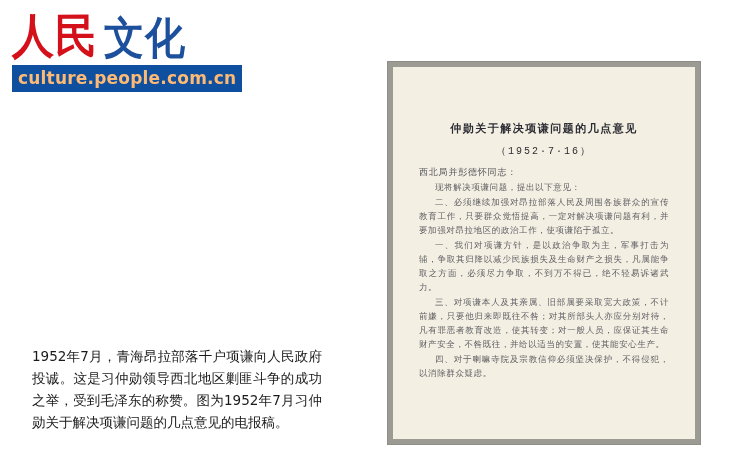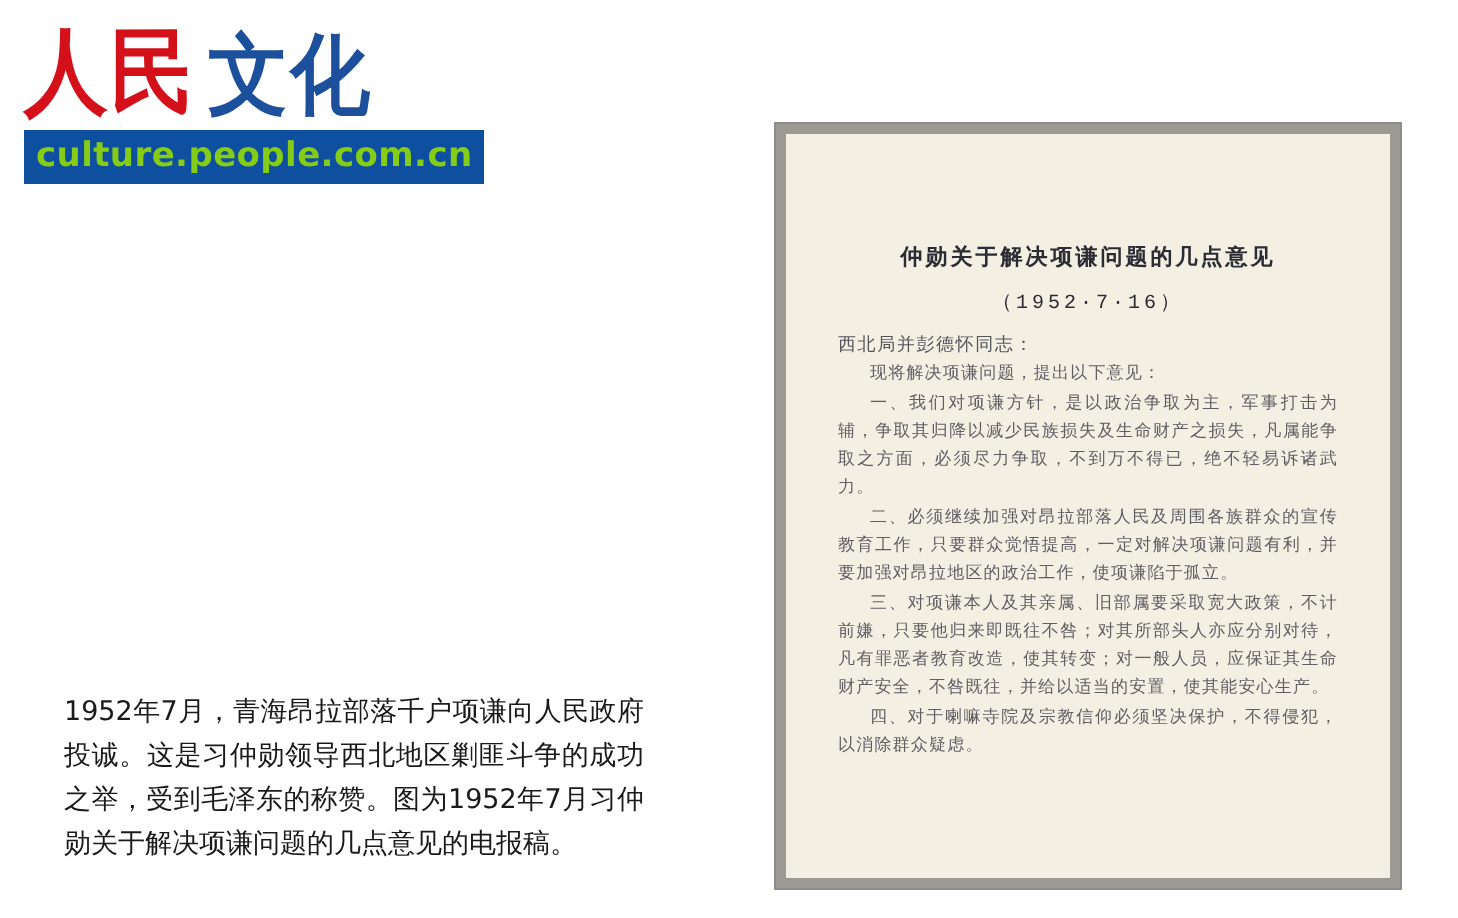--- a/index.html
+++ b/index.html
@@ -56,7 +56,7 @@
   .logo-url {
     margin-top: 5px;
     background: #0e4fa0;
-    color: #84cc16;
+    color: #fdba74;
     font-size: 17px;
     font-weight: bold;
     letter-spacing: 0.2px;

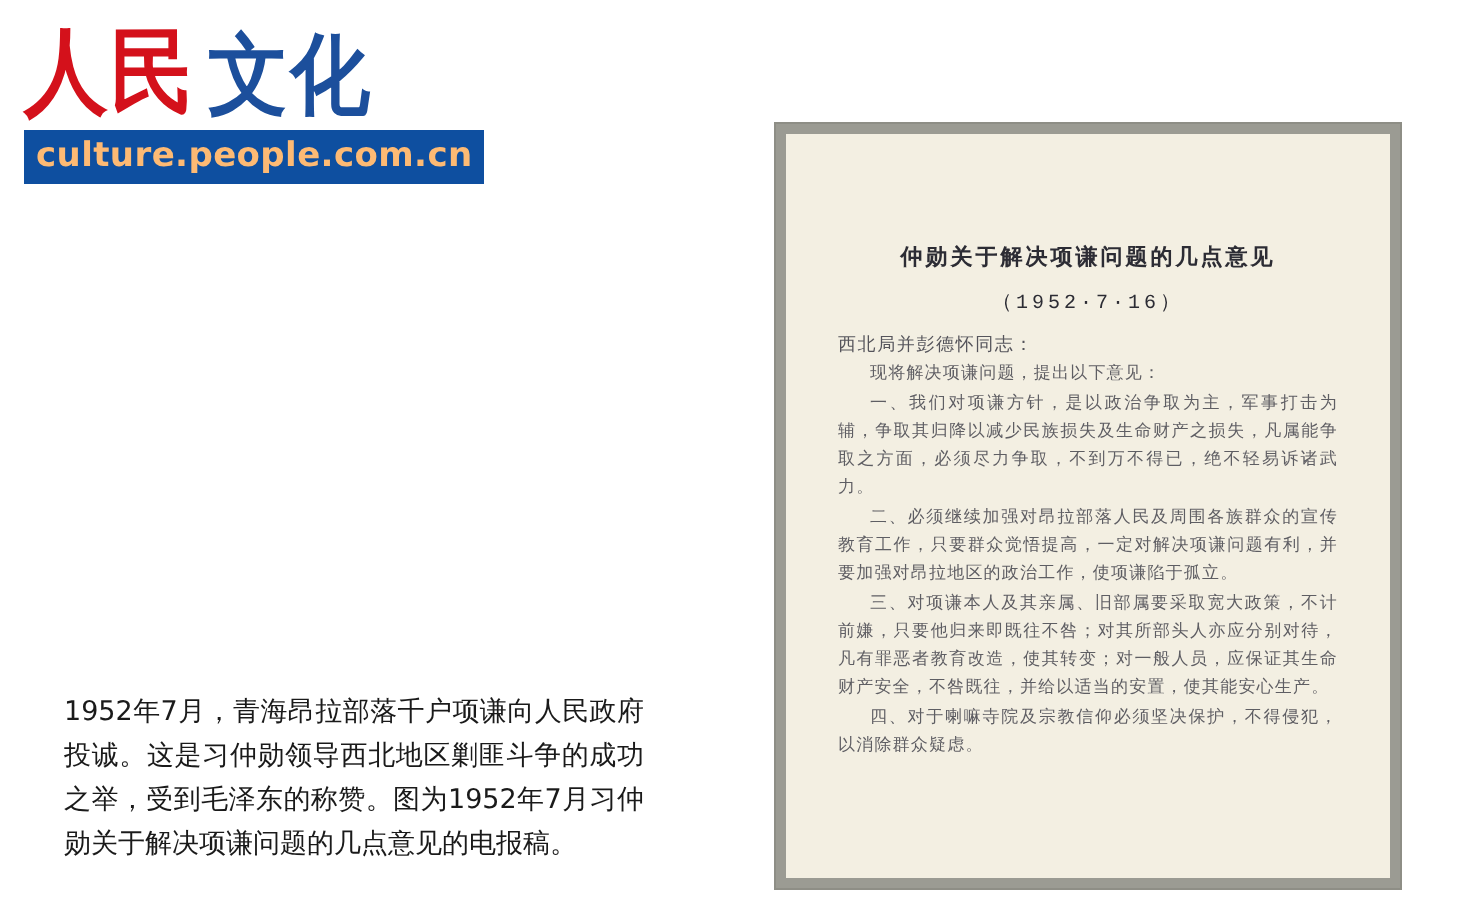--- a/index.html
+++ b/index.html
@@ -153,8 +153,8 @@
       <div class="doc-date">（1952·7·16）</div>
       <div class="doc-salutation">西北局并彭德怀同志：</div>
       <div class="doc-para">现将解决项谦问题，提出以下意见：</div>
+      <div class="doc-para">二、必须继续加强对昂拉部落人民及周围各族群众的宣传教育工作，只要群众觉悟提高，一定对解决项谦问题有利，并要加强对昂拉地区的政治工作，使项谦陷于孤立。</div>
       <div class="doc-para">一、我们对项谦方针，是以政治争取为主，军事打击为辅，争取其归降以减少民族损失及生命财产之损失，凡属能争取之方面，必须尽力争取，不到万不得已，绝不轻易诉诸武力。</div>
-      <div class="doc-para">二、必须继续加强对昂拉部落人民及周围各族群众的宣传教育工作，只要群众觉悟提高，一定对解决项谦问题有利，并要加强对昂拉地区的政治工作，使项谦陷于孤立。</div>
       <div class="doc-para">三、对项谦本人及其亲属、旧部属要采取宽大政策，不计前嫌，只要他归来即既往不咎；对其所部头人亦应分别对待，凡有罪恶者教育改造，使其转变；对一般人员，应保证其生命财产安全，不咎既往，并给以适当的安置，使其能安心生产。</div>
       <div class="doc-para">四、对于喇嘛寺院及宗教信仰必须坚决保护，不得侵犯，以消除群众疑虑。</div>
 

